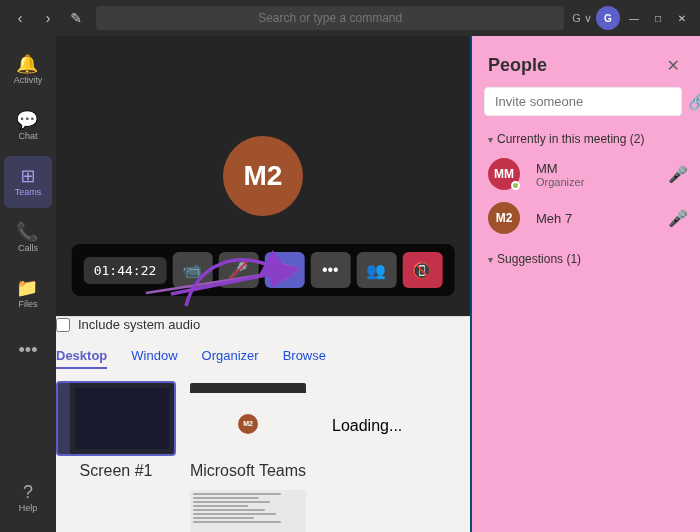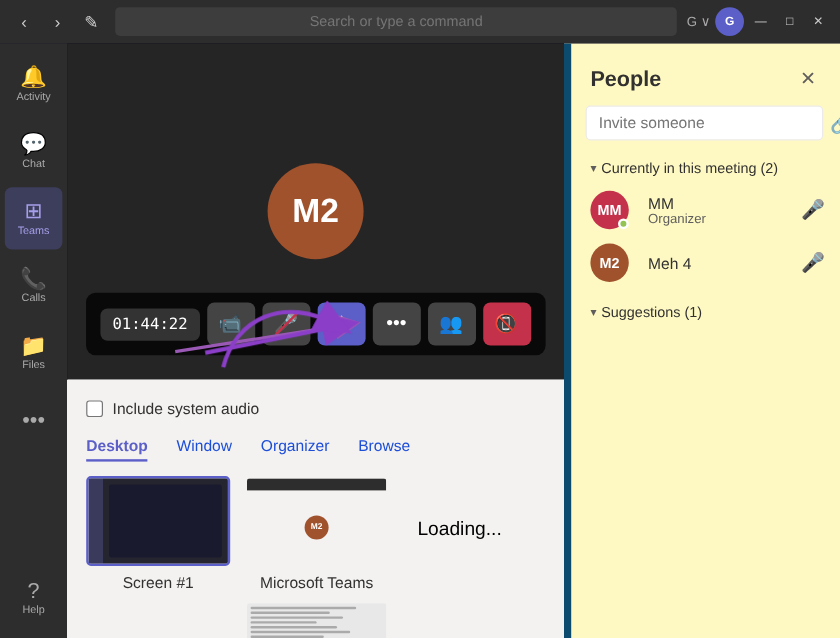--- a/index.html
+++ b/index.html
@@ -348,8 +348,8 @@
     
     .people-panel {
       width: 230px;
-      background: #fef9c3;
-      border-left: 6px solid #0c4a6e;
+      background: #f9a8d4;
+      border-left: 2px solid #0c4a6e;
       display: flex;
       flex-direction: column;
       flex-shrink: 0;

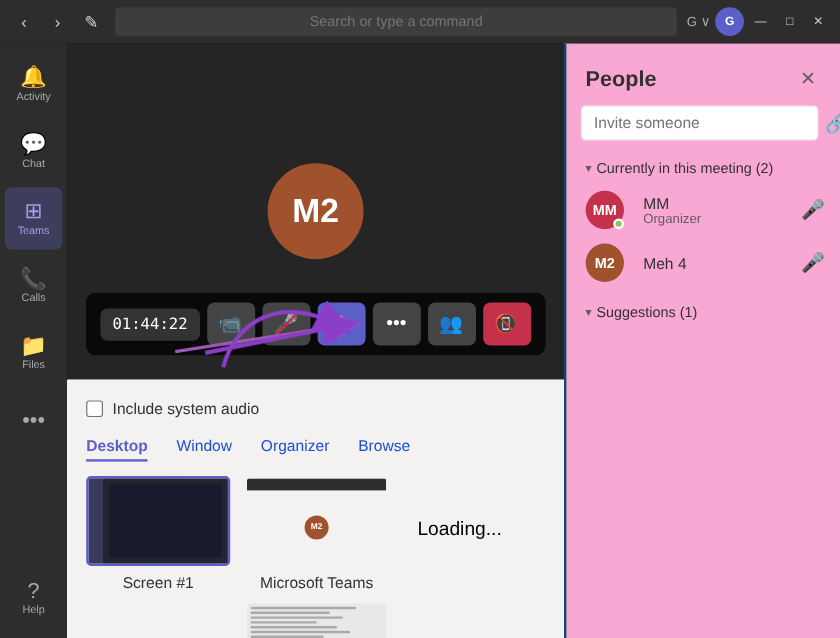--- a/index.html
+++ b/index.html
@@ -684,7 +684,7 @@
             <span>M2</span>
           </div>
           <div class="person-info">
-            <div class="person-name">Meh 4</div>
+            <div class="person-name">Meh 7</div>
           </div>
           <span class="person-mic">🎤</span>
         </div>

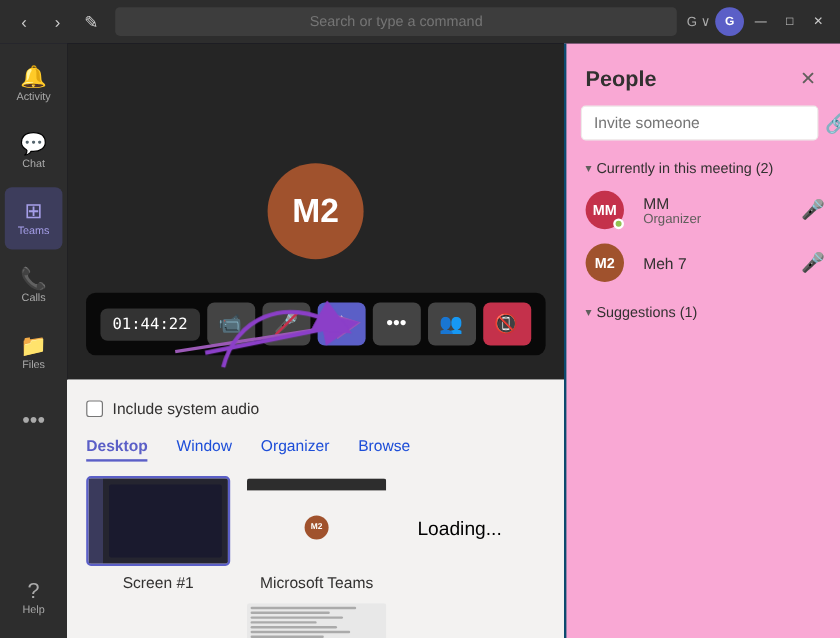--- a/index.html
+++ b/index.html
@@ -219,7 +219,6 @@
     .screen-share-panel {
       flex: 1;
       background: #f3f2f1;
-      padding: 16px;
       overflow-y: auto;
     }
     .include-audio {

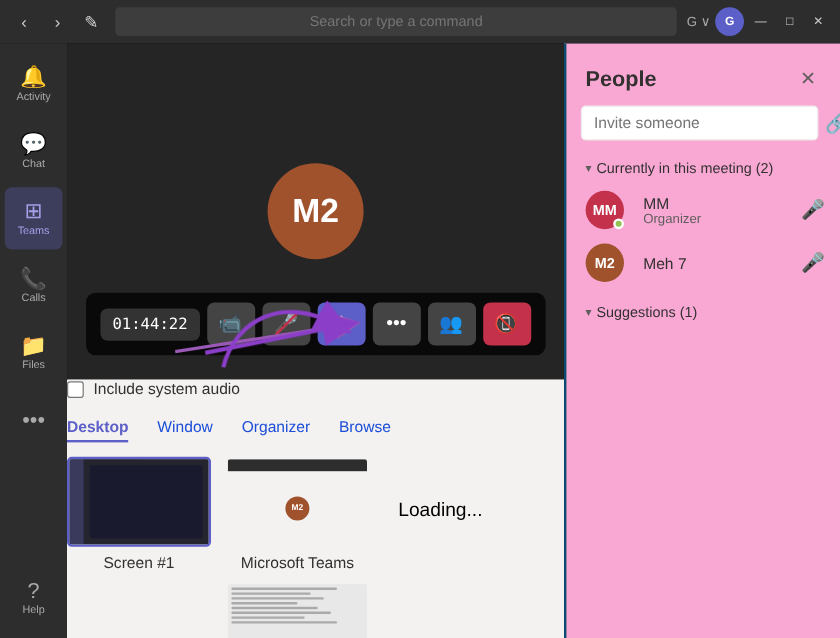--- a/index.html
+++ b/index.html
@@ -269,7 +269,7 @@
       border-color: #5b5fc7;
     }
     .share-label {
-      font-size: 13px;
+      font-size: 16px;
       color: #323130;
     }
 

